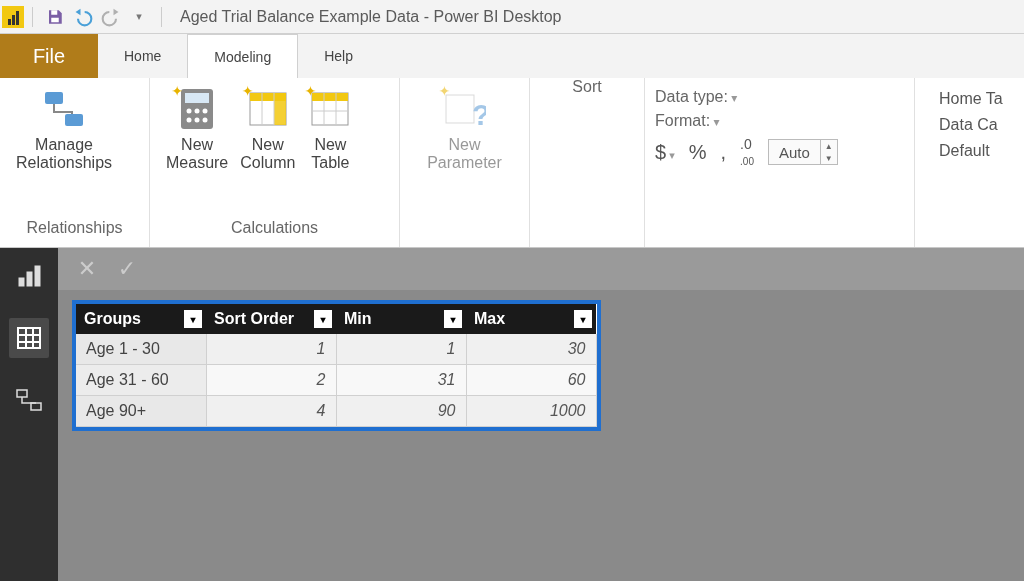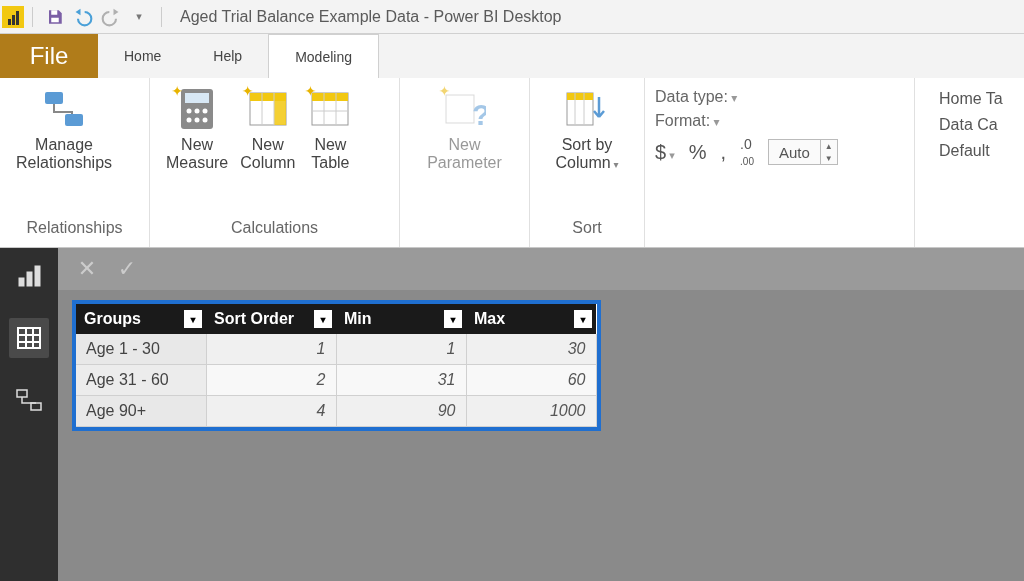--- a/index.html
+++ b/index.html
@@ -20,7 +20,7 @@
 
   
   .tabstrip { height: 44px; background: #f3f3f3; display: flex; align-items: stretch; }
-  .file-tab { width: 98px; background: #b07c1a; color: #fff; display: flex; align-items: center; justify-content: center; font-size: 24px; cursor: pointer; }
+  .file-tab { width: 98px; background: #b07c1a; color: #fff; display: flex; align-items: center; justify-content: center; font-size: 20px; cursor: pointer; }
   .ribbon-tab { padding: 0 26px; display: flex; align-items: center; font-size: 14px; color: #444; cursor: pointer; position: relative; }
   .ribbon-tab.active { background: #fff; border-top: 1px solid #d0d0d0; border-left: 1px solid #d0d0d0; border-right: 1px solid #d0d0d0; }
 

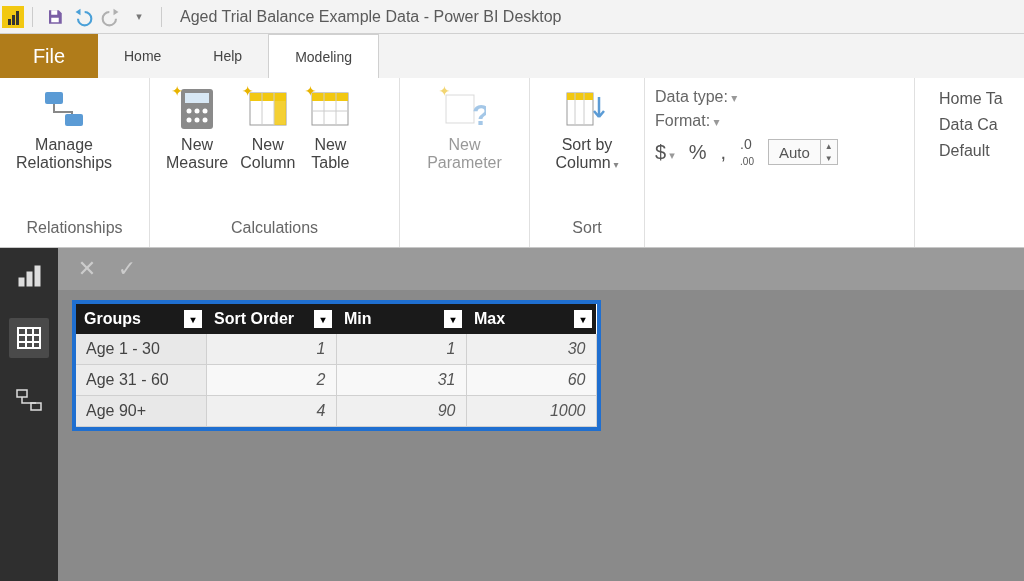--- a/index.html
+++ b/index.html
@@ -109,8 +109,8 @@
 <div class="tabstrip">
   <div class="file-tab">File</div>
   <div class="ribbon-tab">Home</div>
+  <div class="ribbon-tab active">Modeling</div>
   <div class="ribbon-tab">Help</div>
-  <div class="ribbon-tab active">Modeling</div>
 </div>
 
 <div class="ribbon">

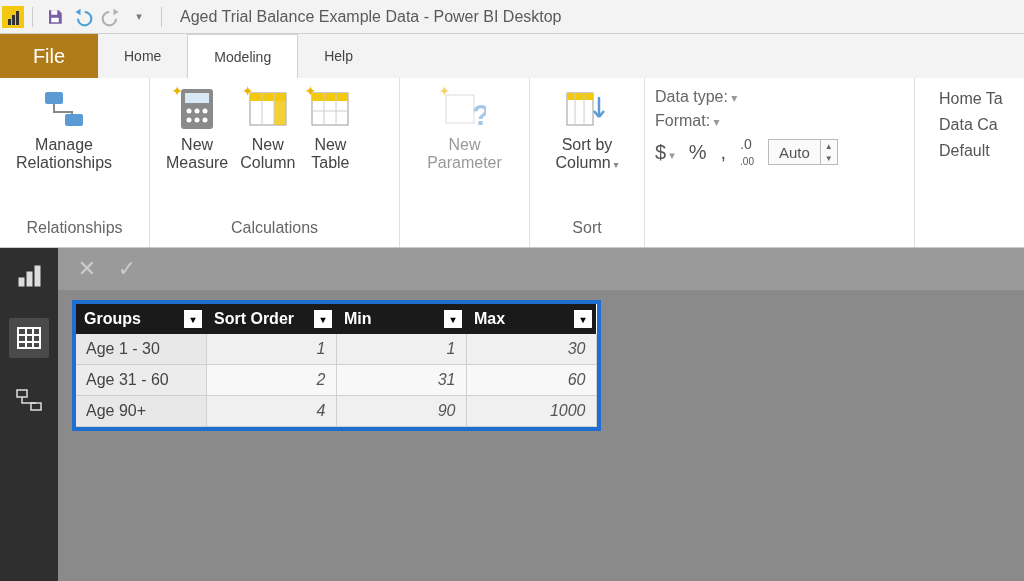--- a/index.html
+++ b/index.html
@@ -199,21 +199,6 @@
   </div>
 
   <div class="rgroup" style="width:115px;">
-    <div class="rgroup-body" style="justify-content:center;">
-      <div class="bigbtn">
-        <div class="icon">
-          <svg width="44" height="40" viewBox="0 0 44 40">
-              <rect x="2" y="4" width="26" height="32" fill="#fff" stroke="#999"></rect>
-              <rect x="2" y="4" width="26" height="7" fill="#f2c811"></rect>
-              <line x1="10" y1="4" x2="10" y2="36" stroke="#ccc"></line>
-              <line x1="19" y1="4" x2="19" y2="36" stroke="#ccc"></line>
-              <path d="M34 8v20m0 0l-5-6m5 6l5-6" stroke="#5b9bd5" stroke-width="2.5" fill="none"></path>
-            </svg>
-        </div>
-        <div class="lbl" style="white-space:pre-line;"><span>Sort by
-Column</span><span style="font-size:10px;color:#888;"> ▾</span></div>
-      </div>
-    </div>
     <div class="rgroup-label">Sort</div>
   </div>
 

